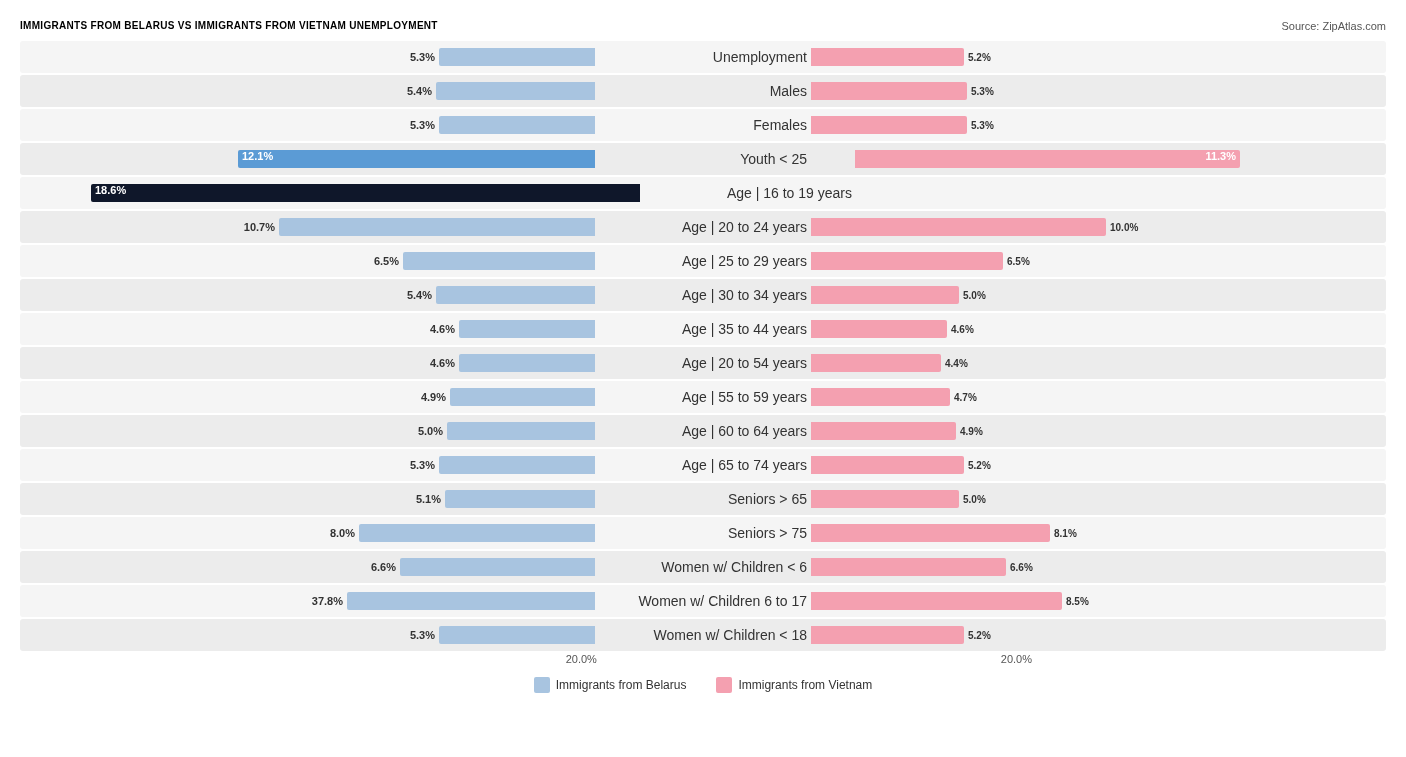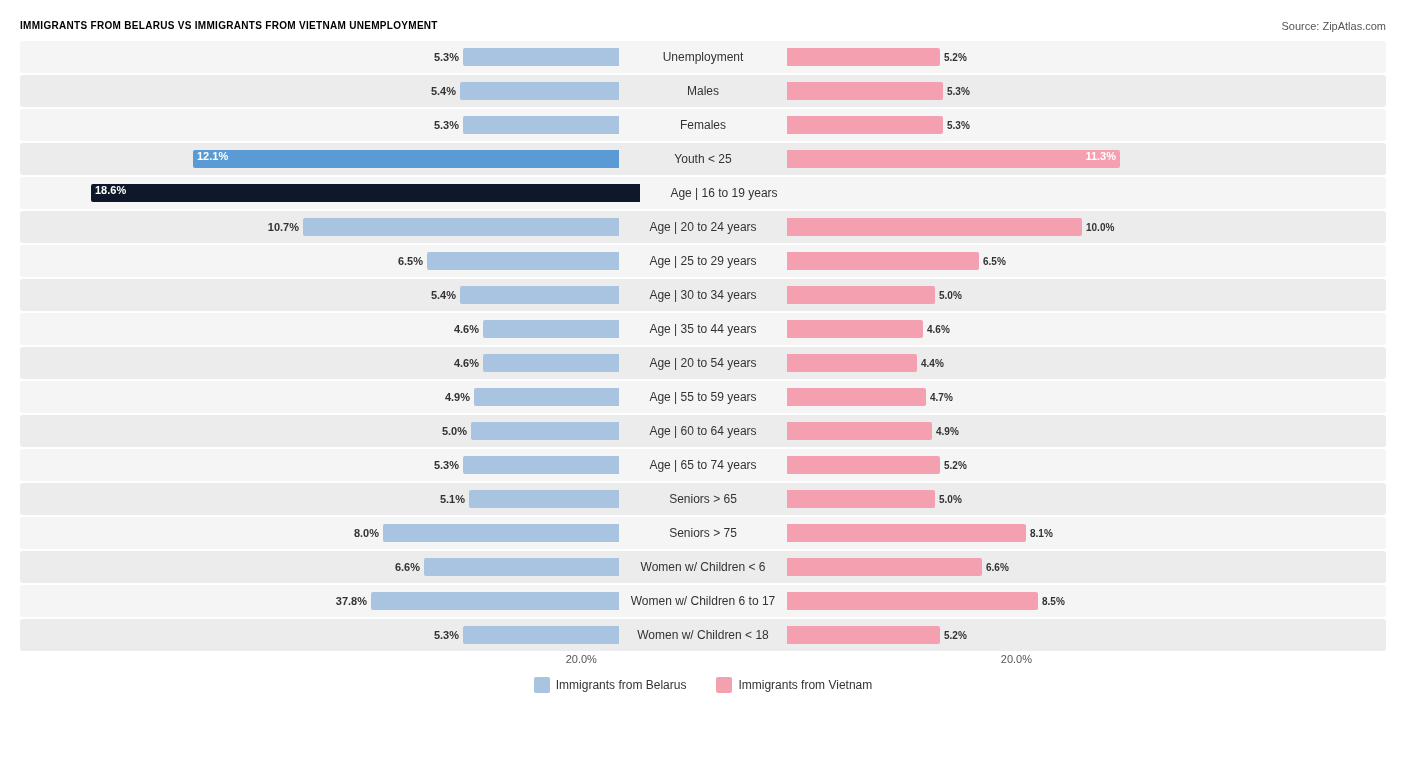--- a/index.html
+++ b/index.html
@@ -61,9 +61,9 @@
       height: 28px;
     }
     .label-center {
-      width: 168px;
-      text-align: center;
-      font-size: 12px;
+      width: 216px;
+      text-align: right;
+      font-size: 14px;
       color: #333;
       flex-shrink: 0;
       padding: 0 4px;

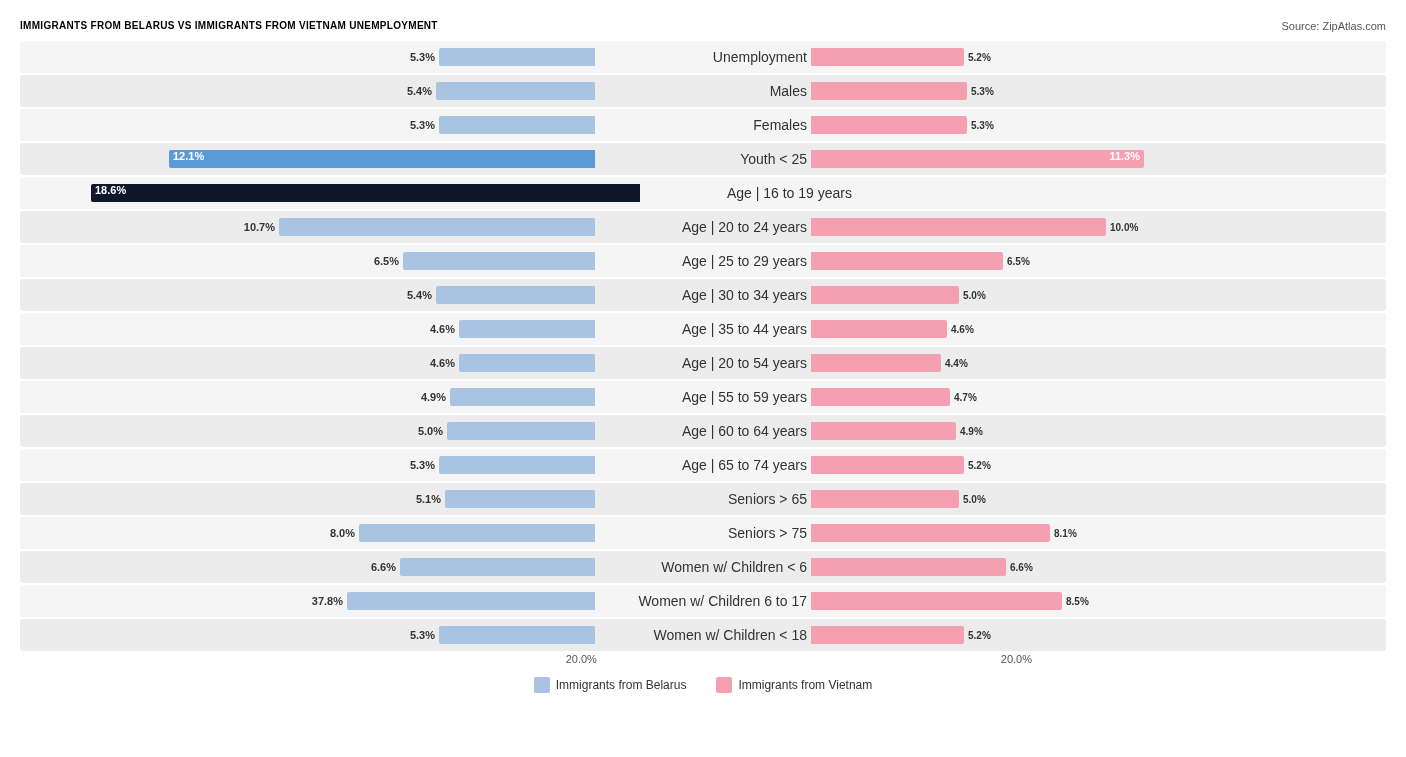--- a/index.html
+++ b/index.html
@@ -204,7 +204,7 @@
   </div>
       <div class="row highlight-blue">
     <div class="bar-left-container">
-      <div class="bar-blue" style="width:426px;">
+      <div class="bar-blue" style="width:357px;">
       <span class="bar-label-left inside">12.1%</span>
     </div>
     </div>

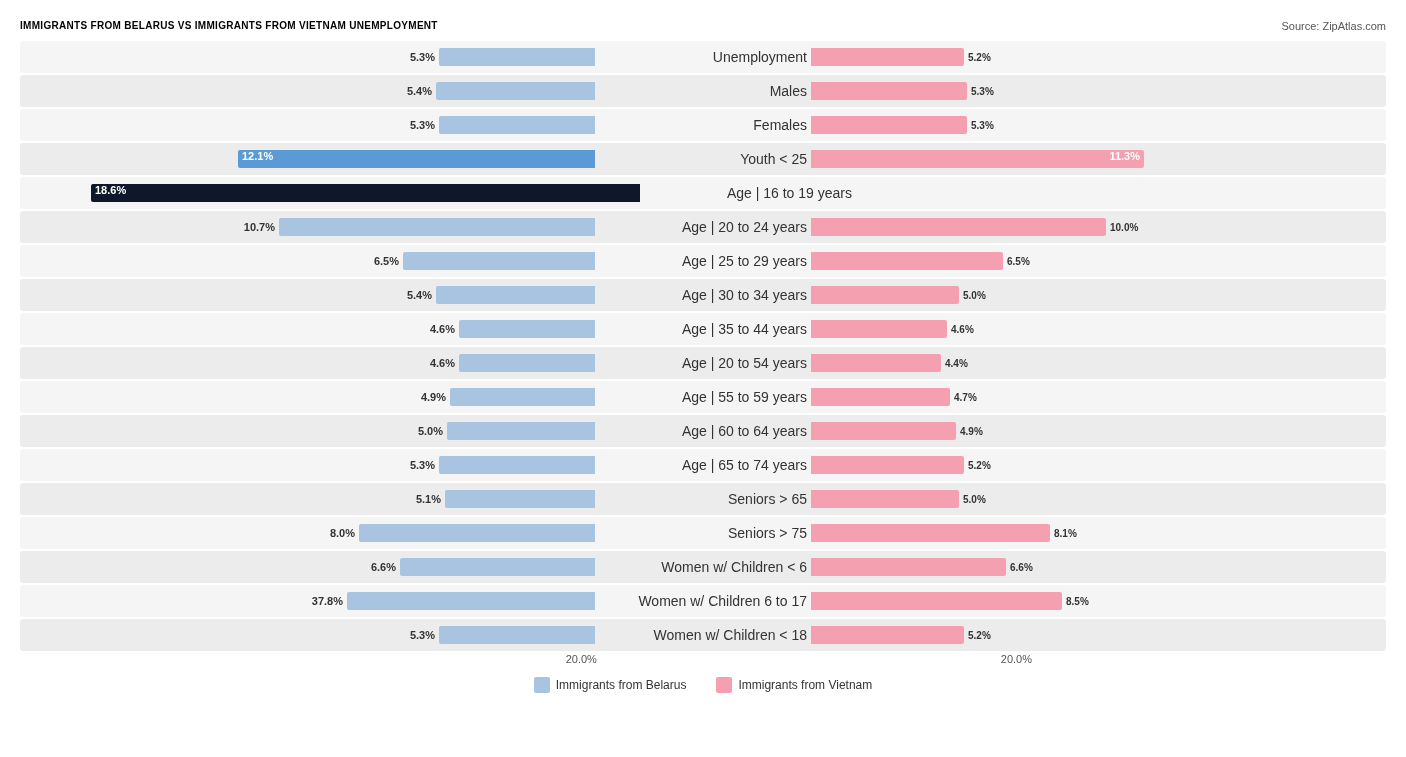--- a/index.html
+++ b/index.html
@@ -210,7 +210,7 @@
     </div>
     <div class="label-center">Youth &lt; 25</div>
     <div class="bar-right-container">
-      <div class="bar-pink" style="width:333px;">
+      <div class="bar-pink" style="width:385px;margin-left:44px;">
       <span class="bar-label-right inside">11.3%</span>
     </div>
     </div>

